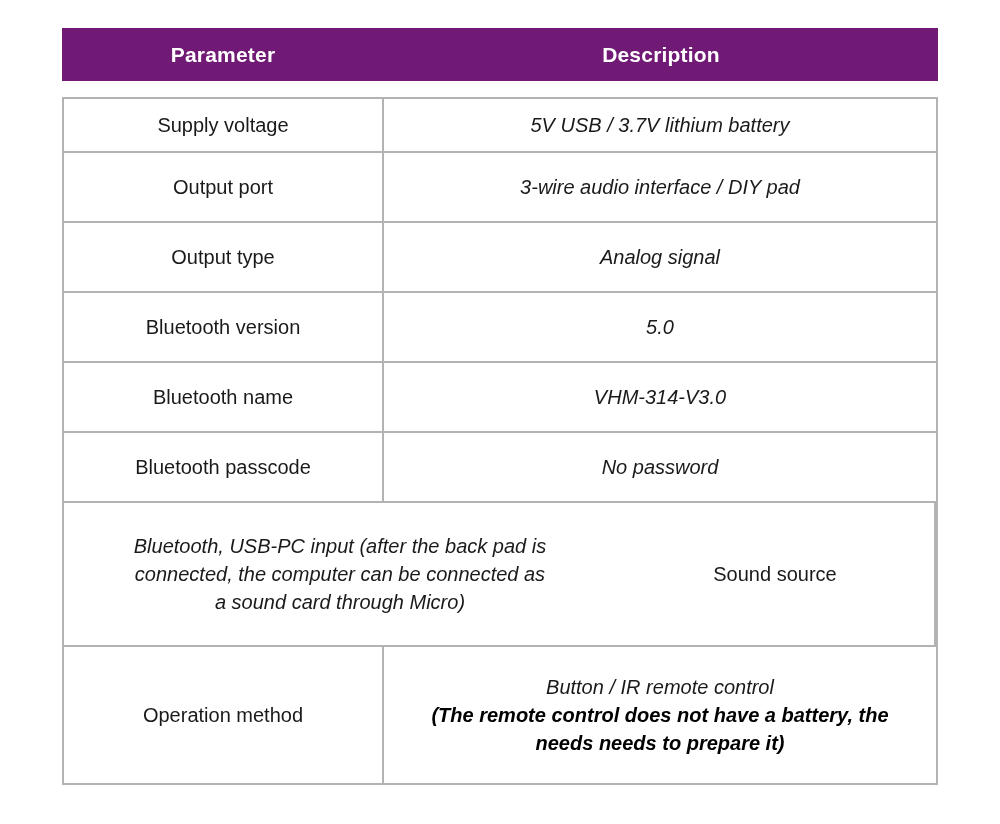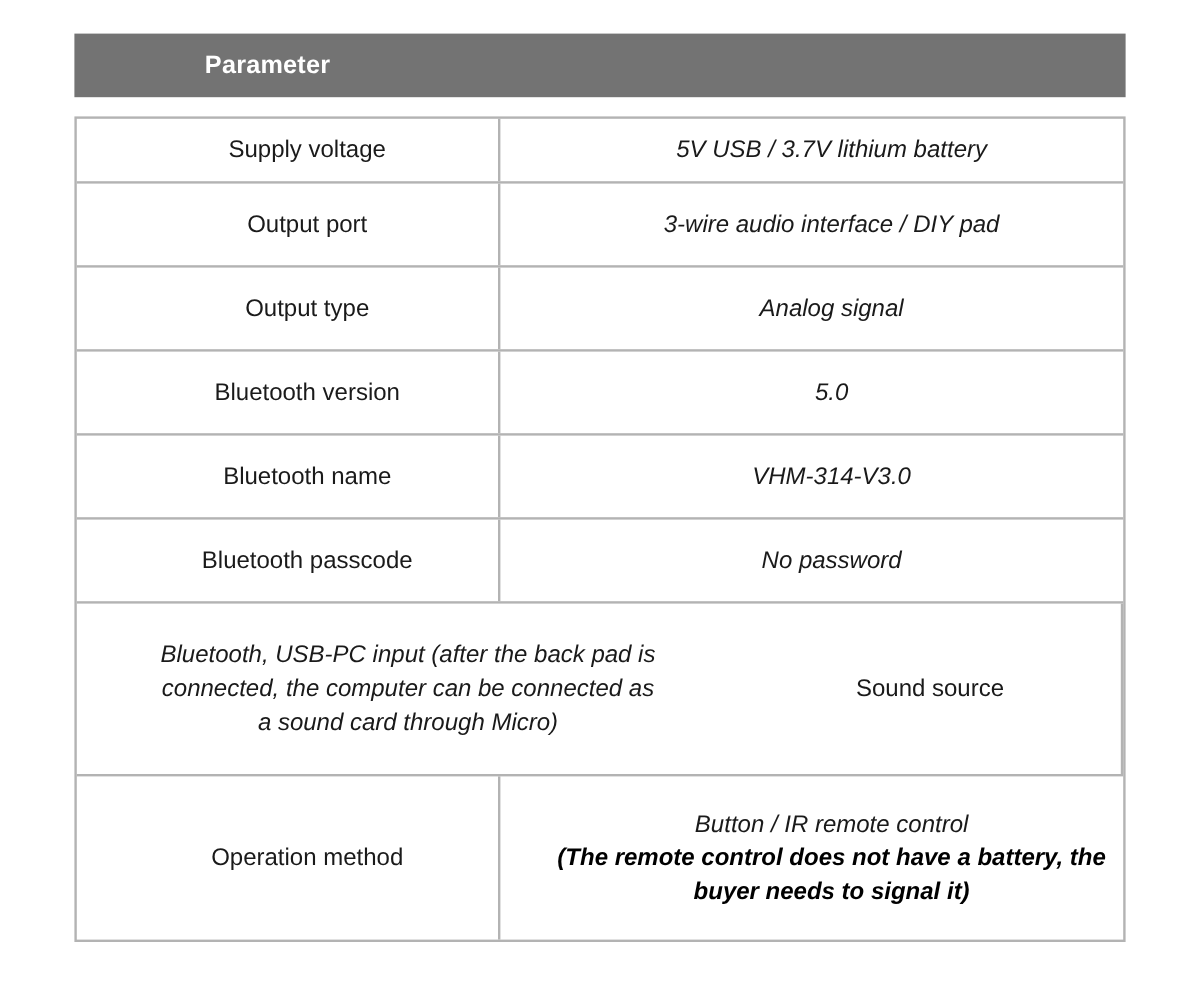--- a/index.html
+++ b/index.html
@@ -25,7 +25,7 @@
   .table-header {
     display: flex;
     height: 53px;
-    background: #737373;
+    background: #701a75;
   }
   .table-header .th {
     display: flex;

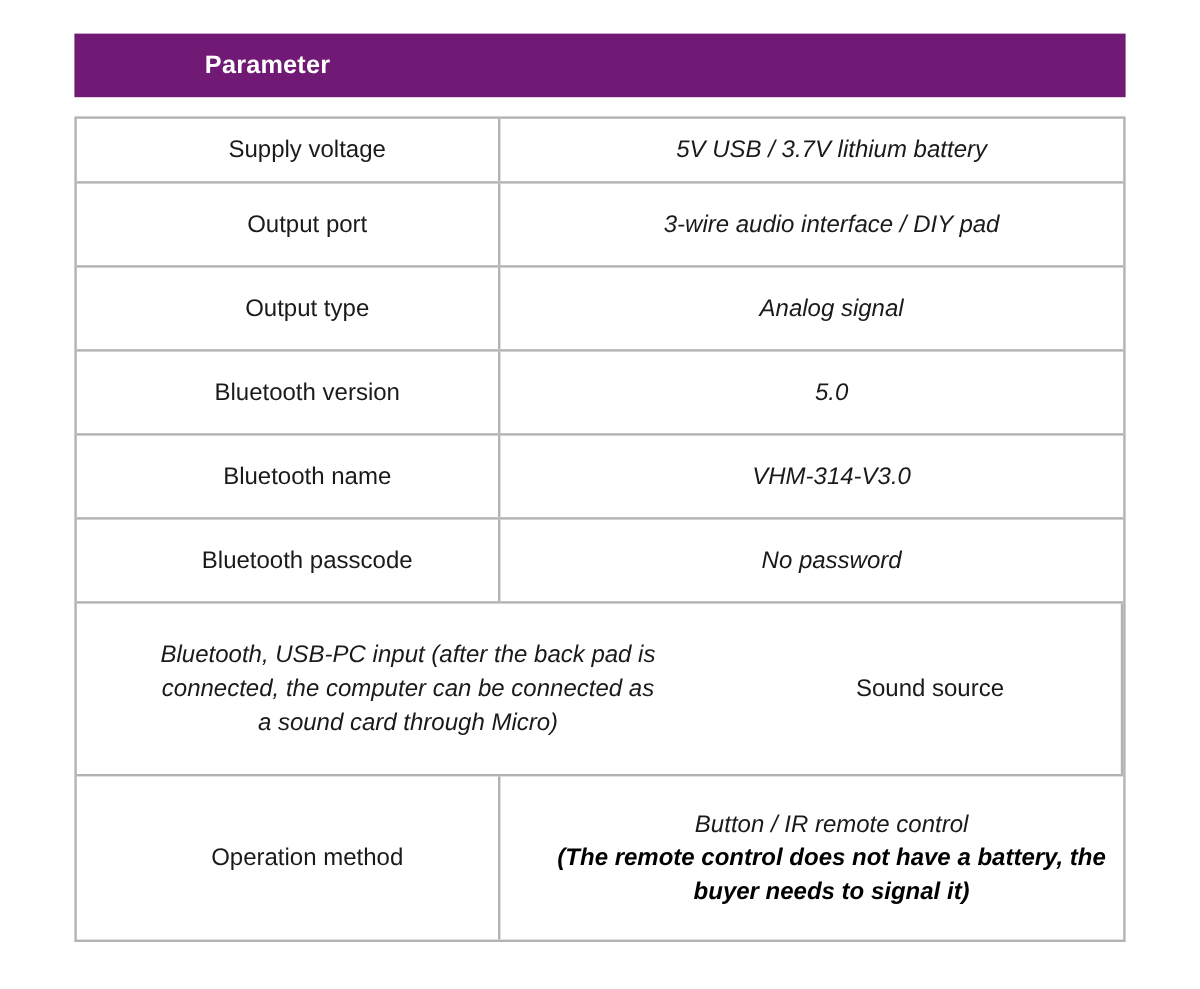--- a/index.html
+++ b/index.html
@@ -98,6 +98,7 @@
 
   <div class="table-header">
     <div class="th col-param">Parameter</div>
+    <div class="th col-desc">Description</div>
   </div>
 
   <div class="table-body">

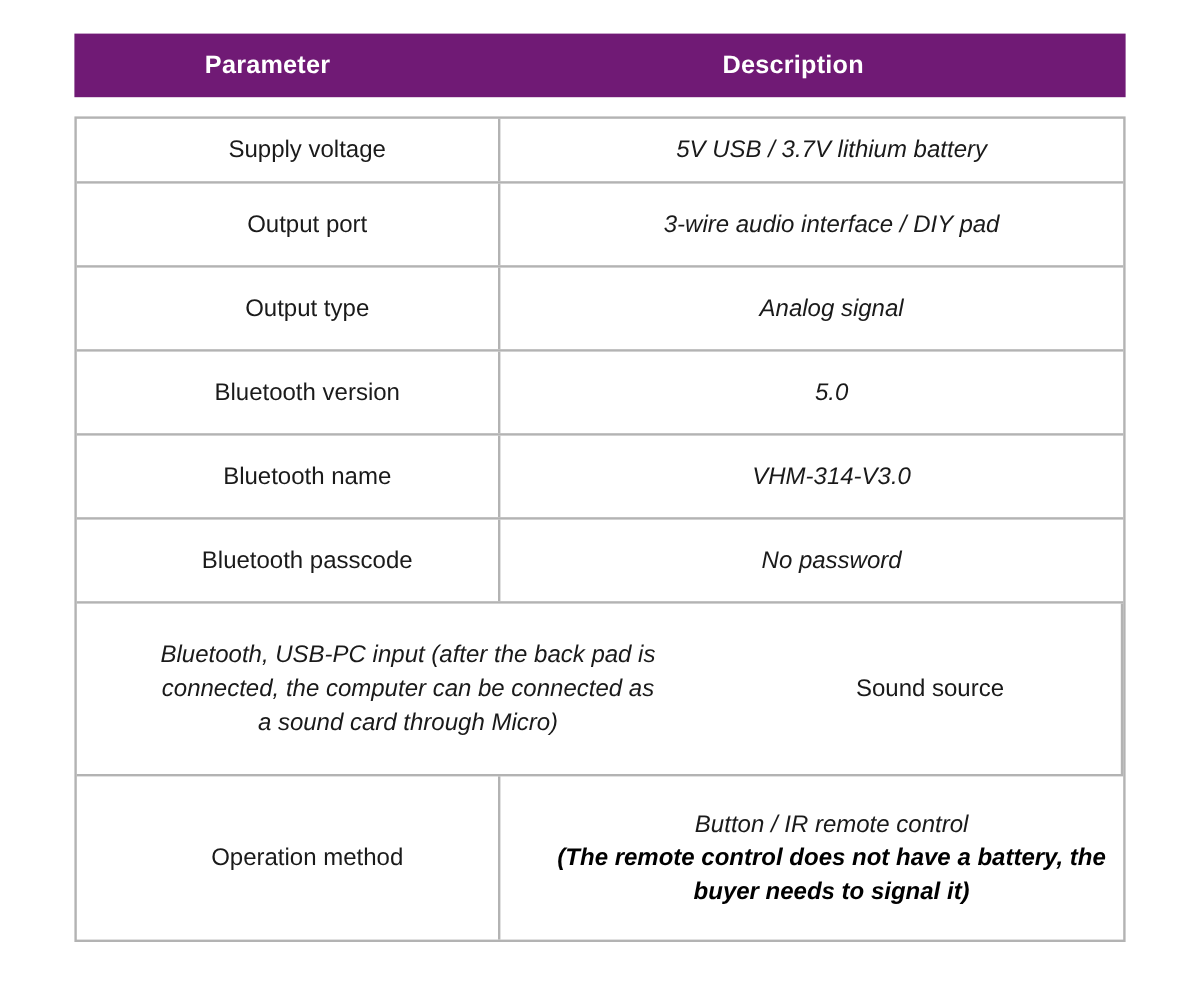--- a/index.html
+++ b/index.html
@@ -66,7 +66,6 @@
     font-size: 20px;
     line-height: 28px;
     padding: 4px 10px;
-    margin-left: 33px;
   }
   .cell.param {
     width: 320px;

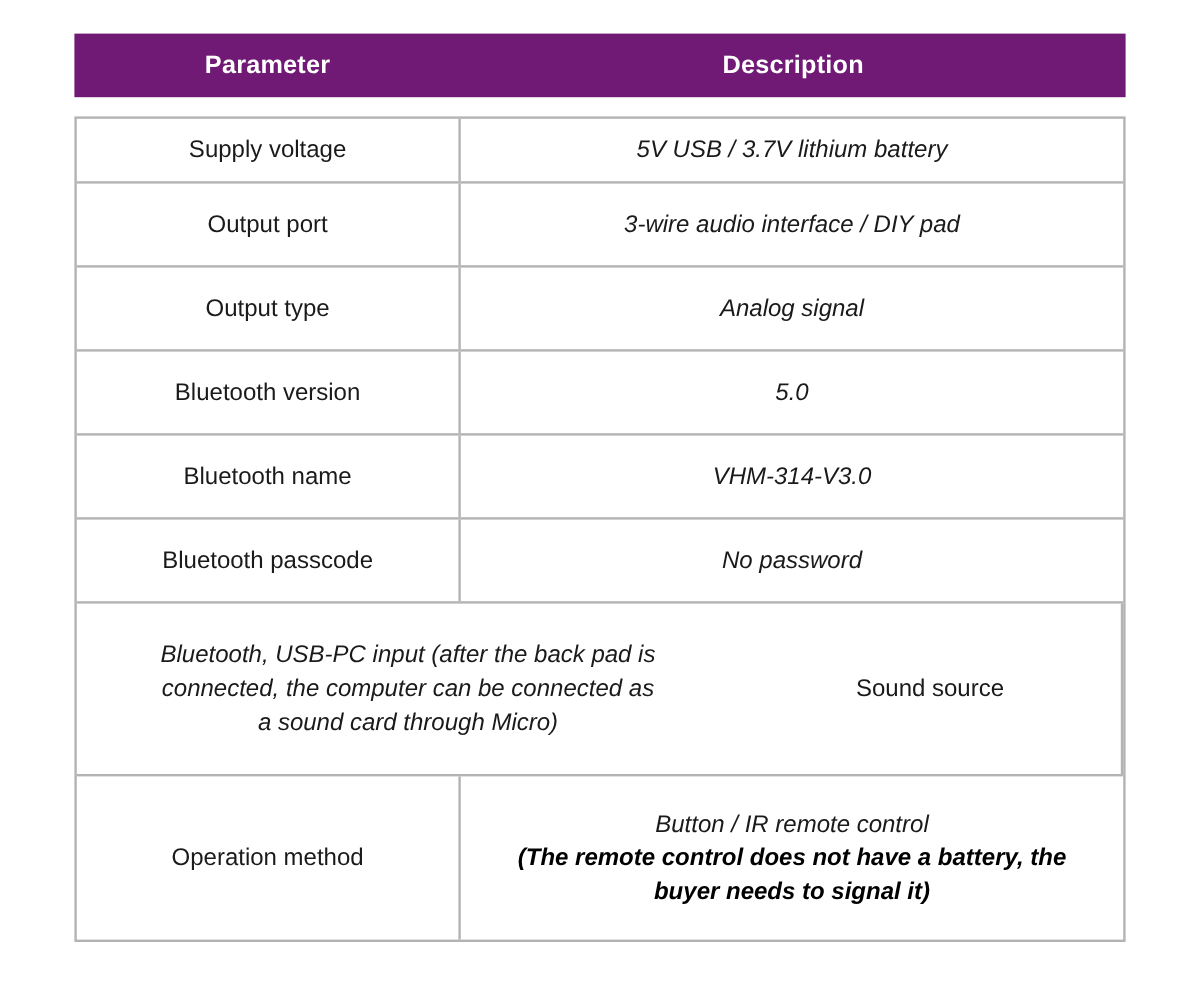--- a/index.html
+++ b/index.html
@@ -149,7 +149,7 @@
         <span class="desc-lines">
           <span class="ln">Button / IR remote control</span>
           <span class="ln note-red">(The remote control does not have a battery, the</span>
-          <span class="ln note-red">buyer needs to signal it)</span>
+          <span class="ln note-red">needs needs to prepare it)</span>
         </span>
       </div>
     </div>

